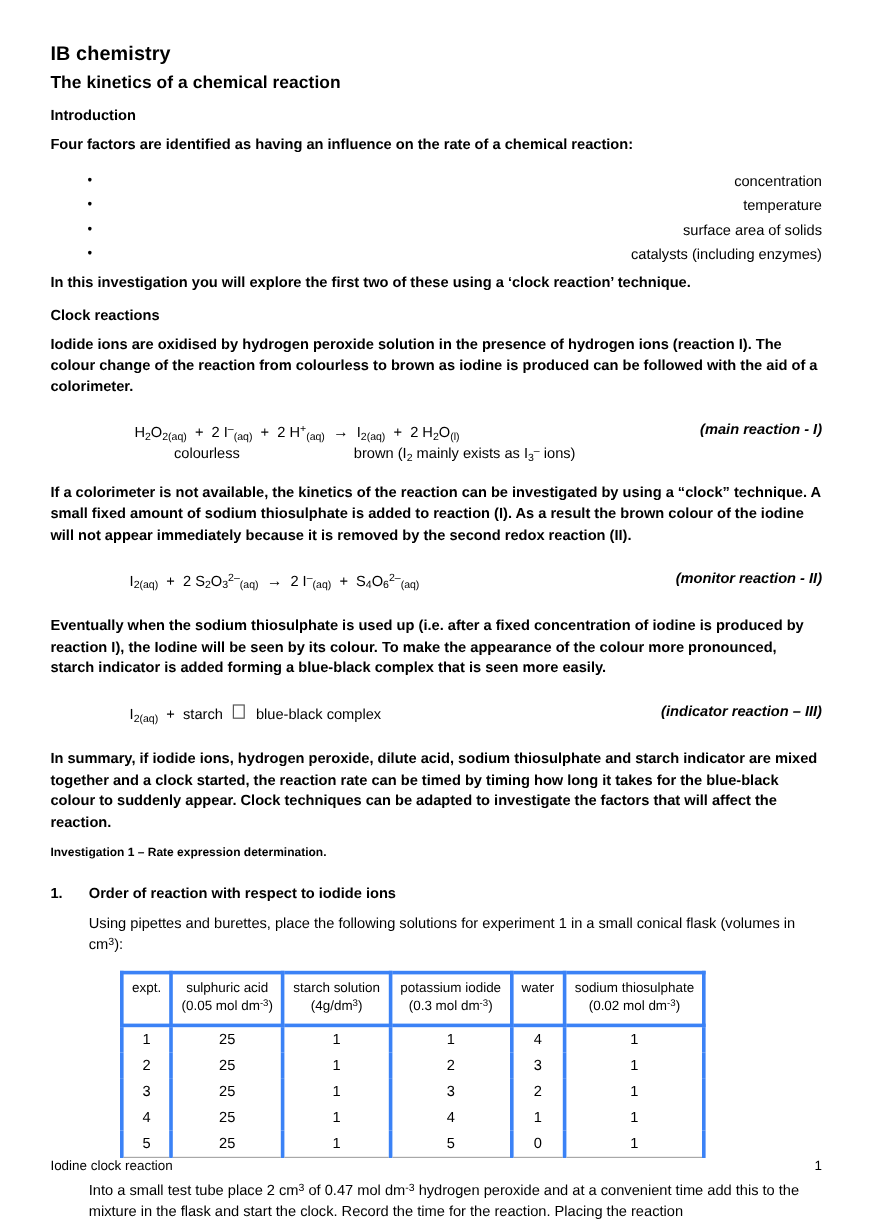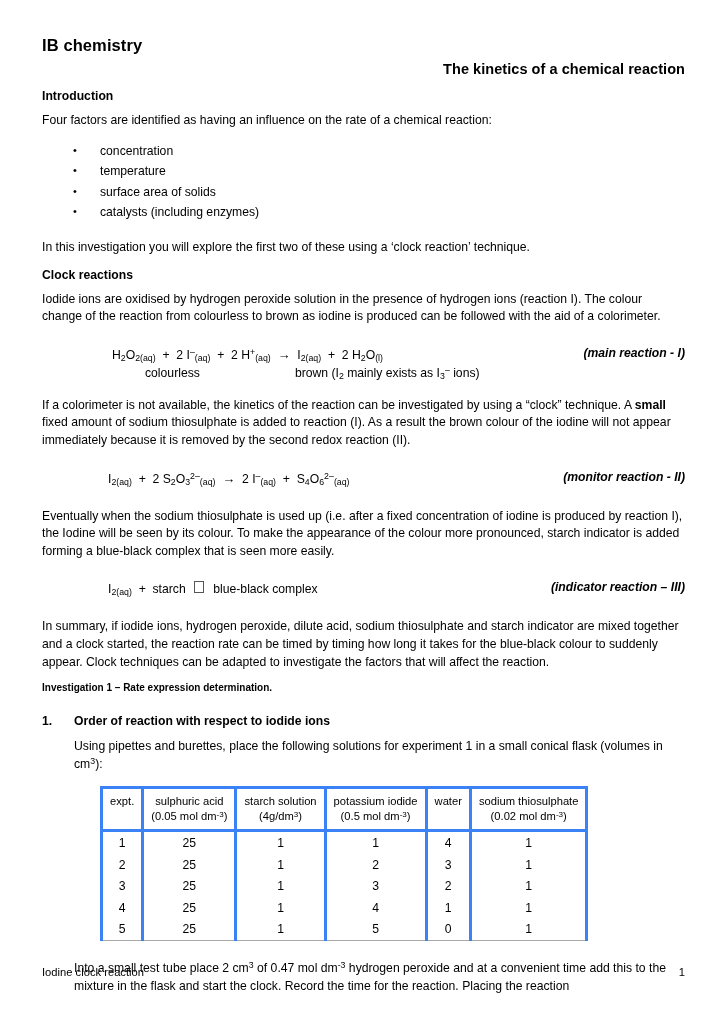--- a/index.html
+++ b/index.html
@@ -29,7 +29,7 @@
   .doc-subtitle {
     font-size: 14.5px;
     font-weight: bold;
-    text-align: right;
+    text-align: left;
     margin: 0 0 12px 0;
     letter-spacing: 0.05px;
   }

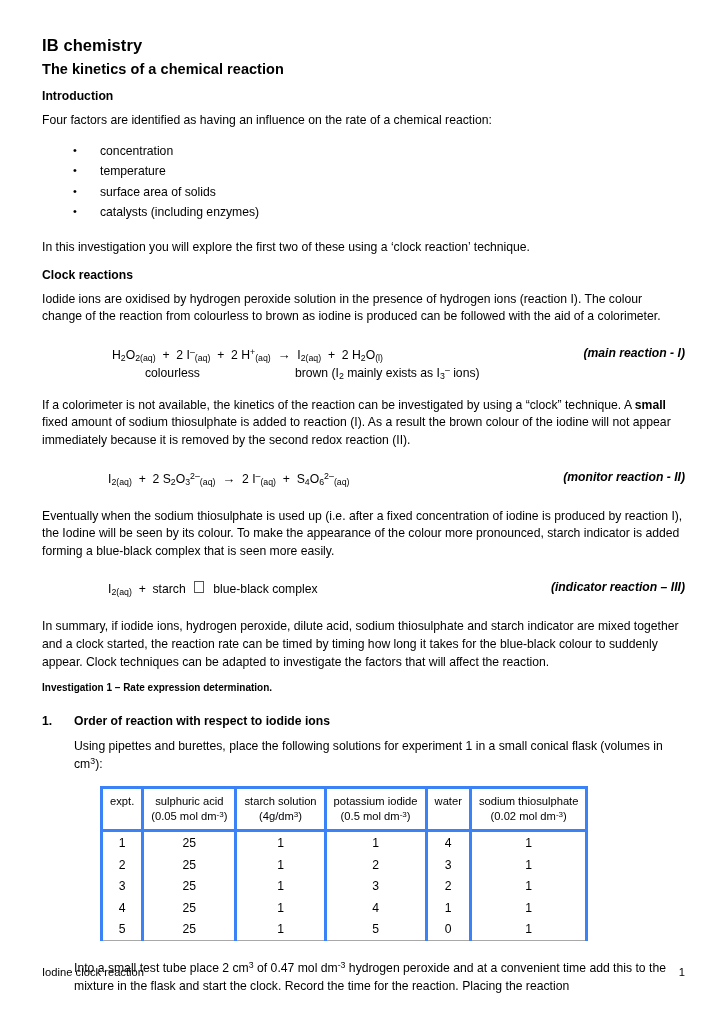--- a/index.html
+++ b/index.html
@@ -44,6 +44,7 @@
     line-height: 17.6px;
     margin: 0 0 11px 0;
     text-align: left;
+    font-weight: bold;
   }
   ul.factors {
     margin: 2px 0 16px 0;

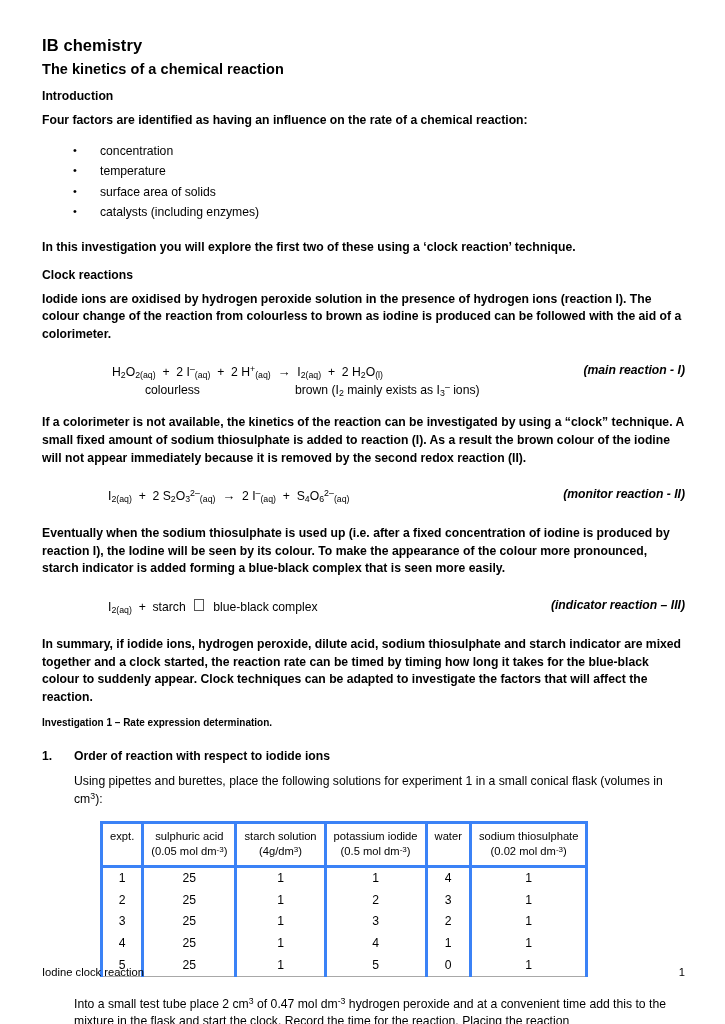--- a/index.html
+++ b/index.html
@@ -47,9 +47,10 @@
     font-weight: bold;
   }
   ul.factors {
-    margin: 2px 0 16px 0;
+    margin: 2px 0 4px 0;
     padding: 0 0 0 31px;
     list-style: none;
+    text-align: right;
   }
   ul.factors li {
     font-size: 12.2px;

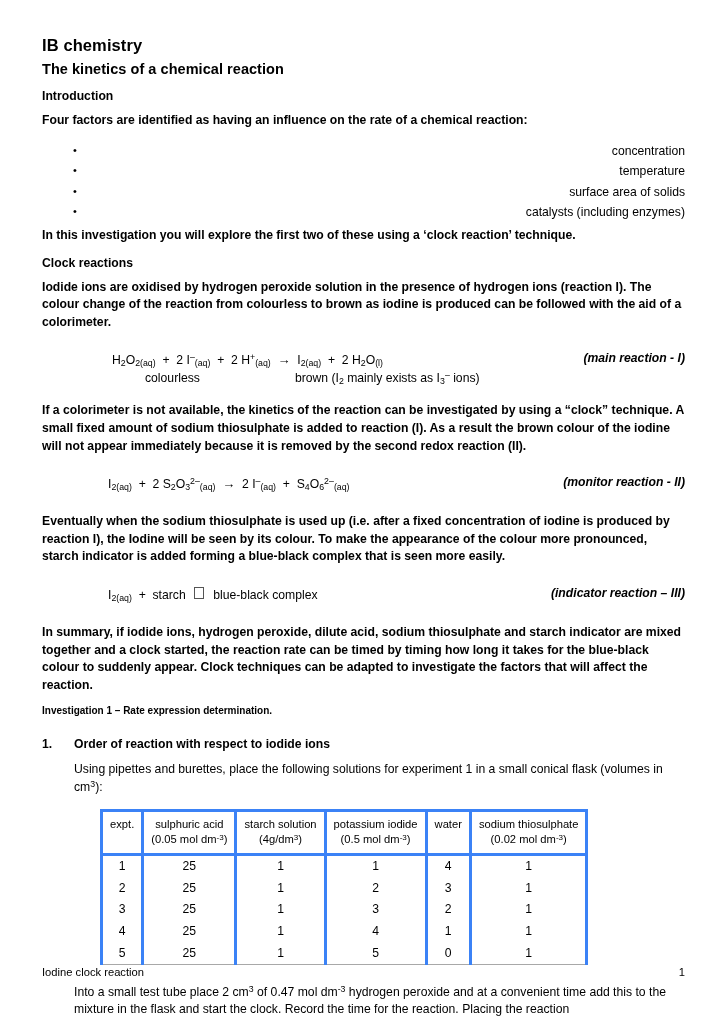--- a/index.html
+++ b/index.html
@@ -246,7 +246,7 @@
         </th>
         <th>
           <span>potassium iodide</span>
-          <span class="th-line2"><span>(0.5 mol dm</span><sup>-3</sup><span>)</span></span>
+          <span class="th-line2"><span>(0.3 mol dm</span><sup>-3</sup><span>)</span></span>
         </th>
         <th>
           <span>water</span>

